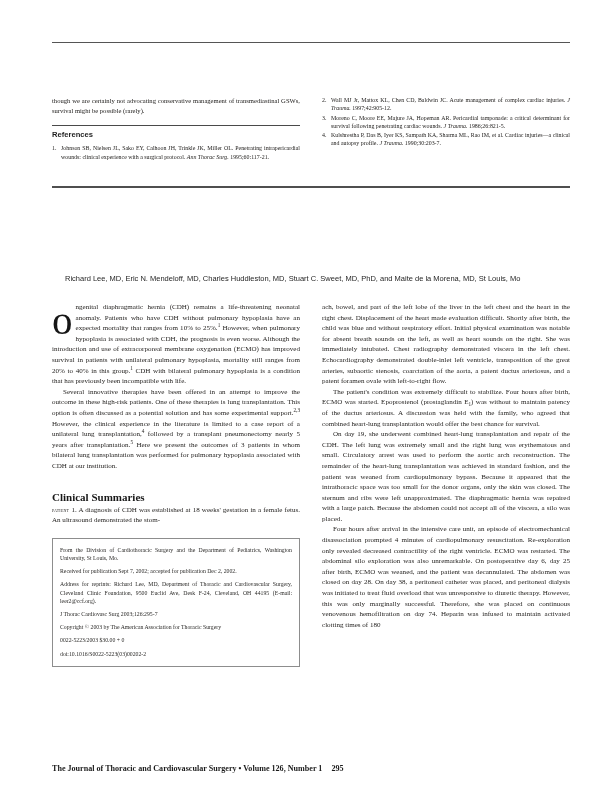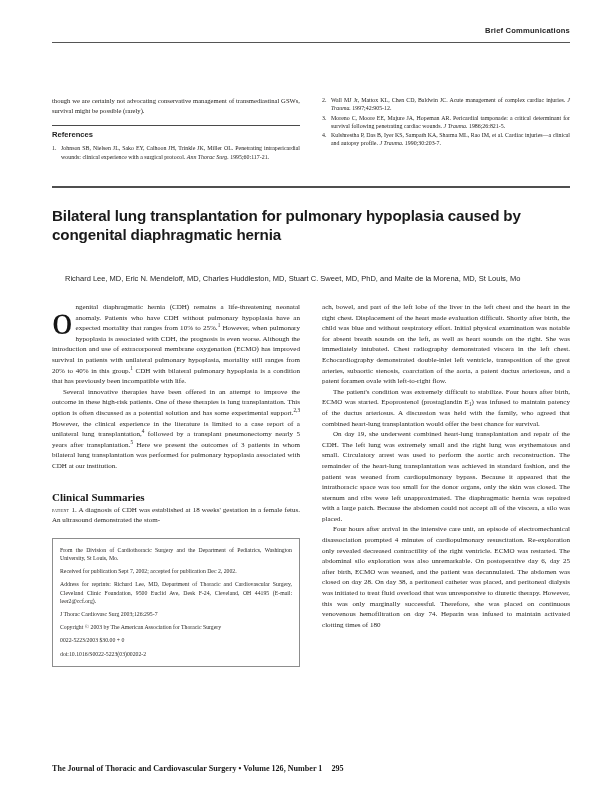--- a/index.html
+++ b/index.html
@@ -212,7 +212,6 @@
 
 <div class="page">
 
-  <div class="running-head">Brief Communications</div>
   <div class="rule-head"></div>
 
   <div class="top-area">

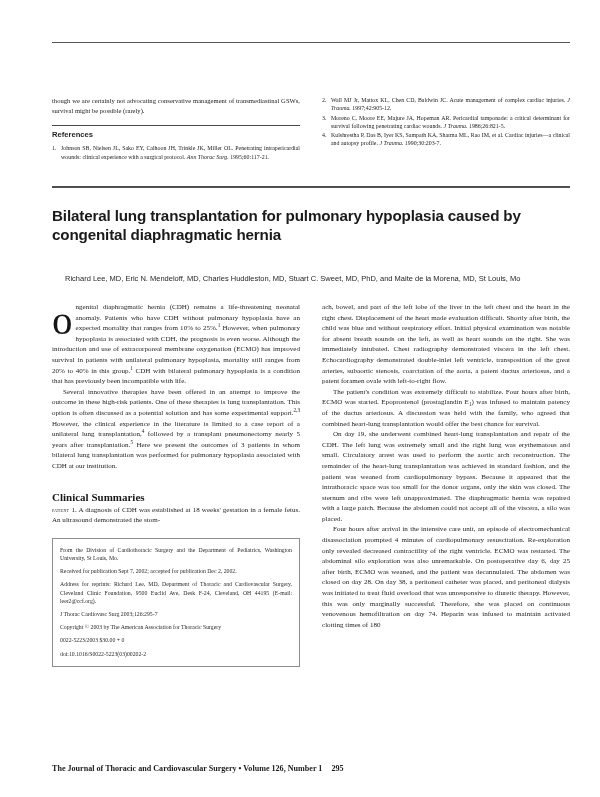--- a/index.html
+++ b/index.html
@@ -250,7 +250,6 @@
 
   <div class="rule-article"></div>
 
-  <h1 class="article-title">Bilateral lung transplantation for pulmonary hypoplasia caused by congenital diaphragmatic hernia</h1>
   <p class="article-authors">Richard Lee, MD, Eric N. Mendeloff, MD, Charles Huddleston, MD, Stuart C. Sweet, MD, PhD, and Maite de la Morena, MD, St Louis, Mo</p>
 
   <div class="body-cols">

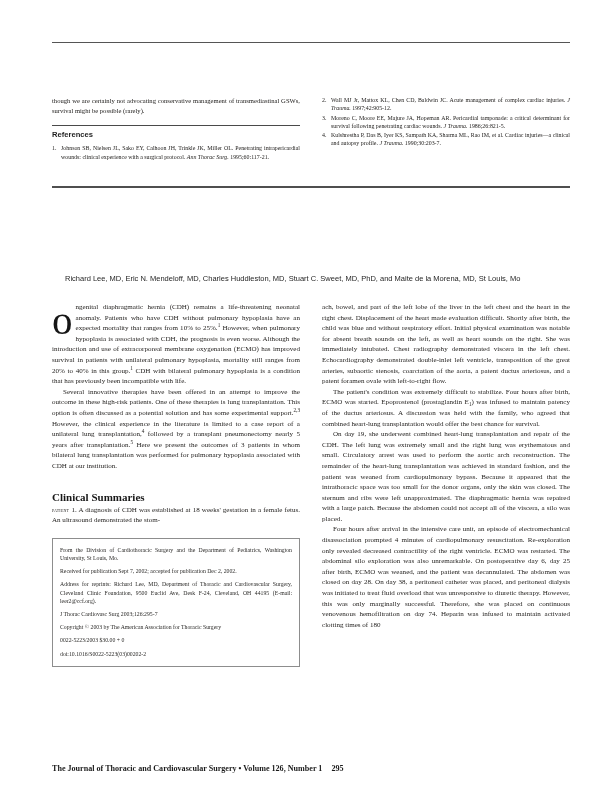--- a/index.html
+++ b/index.html
@@ -276,7 +276,7 @@
 
     <div class="col">
       <p class="par">ach, bowel, and part of the left lobe of the liver in the left chest and the heart in the right chest. Displacement of the heart made evaluation difficult. Shortly after birth, the child was blue and without respiratory effort. Initial physical examination was notable for absent breath sounds on the left, as well as heart sounds on the right. She was immediately intubated. Chest radiography demonstrated viscera in the left chest. Echocardiography demonstrated double-inlet left ventricle, transposition of the great arteries, subaortic stenosis, coarctation of the aorta, a patent ductus arteriosus, and a patent foramen ovale with left-to-right flow.</p>
-      <p class="par indent"><span>The patient's condition was extremely difficult to stabilize. Four hours after birth, ECMO was started. Epoprostenol (prostaglandin E</span><sub>1</sub><span>) was infused to maintain patency of the ductus arteriosus. A discussion was held with the family, who agreed that combined heart-lung transplantation would offer the best chance for survival.</span></p>
+      <p class="par indent"><span>The patient's condition was extremely difficult to stabilize. Four hours after birth, ECMO was started. Epoprostenol (prostaglandin E</span><sub>1</sub><span>) was without to maintain patency of the ductus arteriosus. A discussion was held with the family, who agreed that combined heart-lung transplantation would offer the best chance for survival.</span></p>
       <p class="par indent">On day 19, she underwent combined heart-lung transplantation and repair of the CDH. The left lung was extremely small and the right lung was erythematous and small. Circulatory arrest was used to perform the aortic arch reconstruction. The remainder of the heart-lung transplantation was achieved in standard fashion, and the patient was weaned from cardiopulmonary bypass. Because it appeared that the intrathoracic space was too small for the donor organs, only the skin was closed. The sternum and ribs were left unapproximated. The diaphragmatic hernia was repaired with a large patch. Because the abdomen could not accept all of the viscera, a silo was placed.</p>
       <p class="par indent">Four hours after arrival in the intensive care unit, an episode of electromechanical disassociation prompted 4 minutes of cardiopulmonary resuscitation. Re-exploration only revealed decreased contractility of the right ventricle. ECMO was restarted. The abdominal silo exploration was also unremarkable. On postoperative day 6, day 25 after birth, ECMO was weaned, and the patient was decannulated. The abdomen was closed on day 28. On day 38, a peritoneal catheter was placed, and peritoneal dialysis was initiated to treat fluid overload that was unresponsive to diuretic therapy. However, this was only marginally successful. Therefore, she was placed on continuous venovenous hemofiltration on day 74. Heparin was infused to maintain activated clotting times of 180</p>
     </div>

